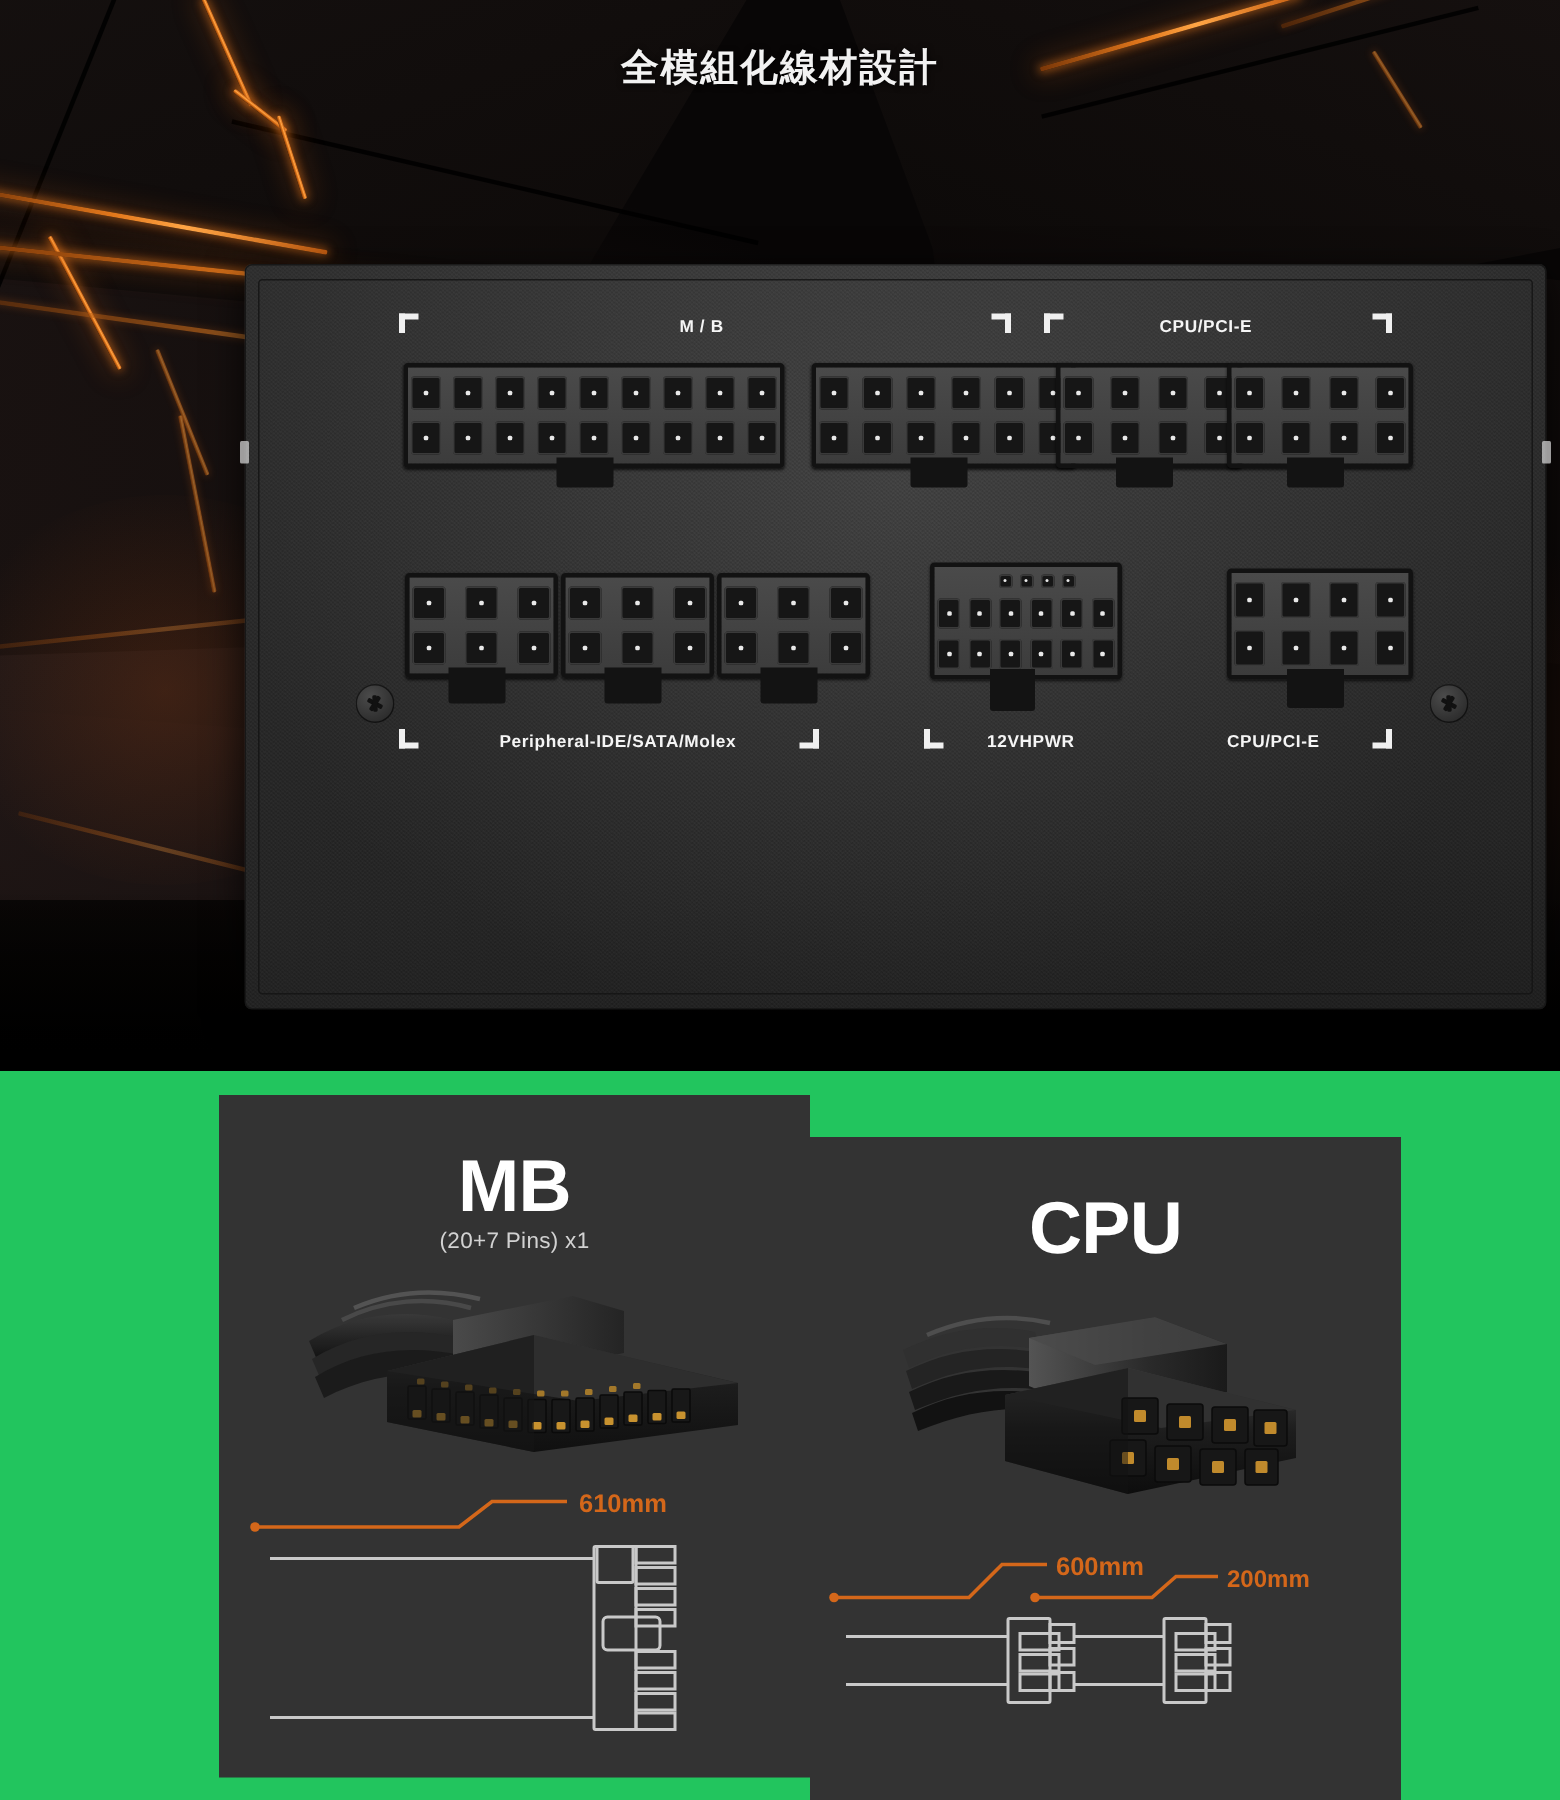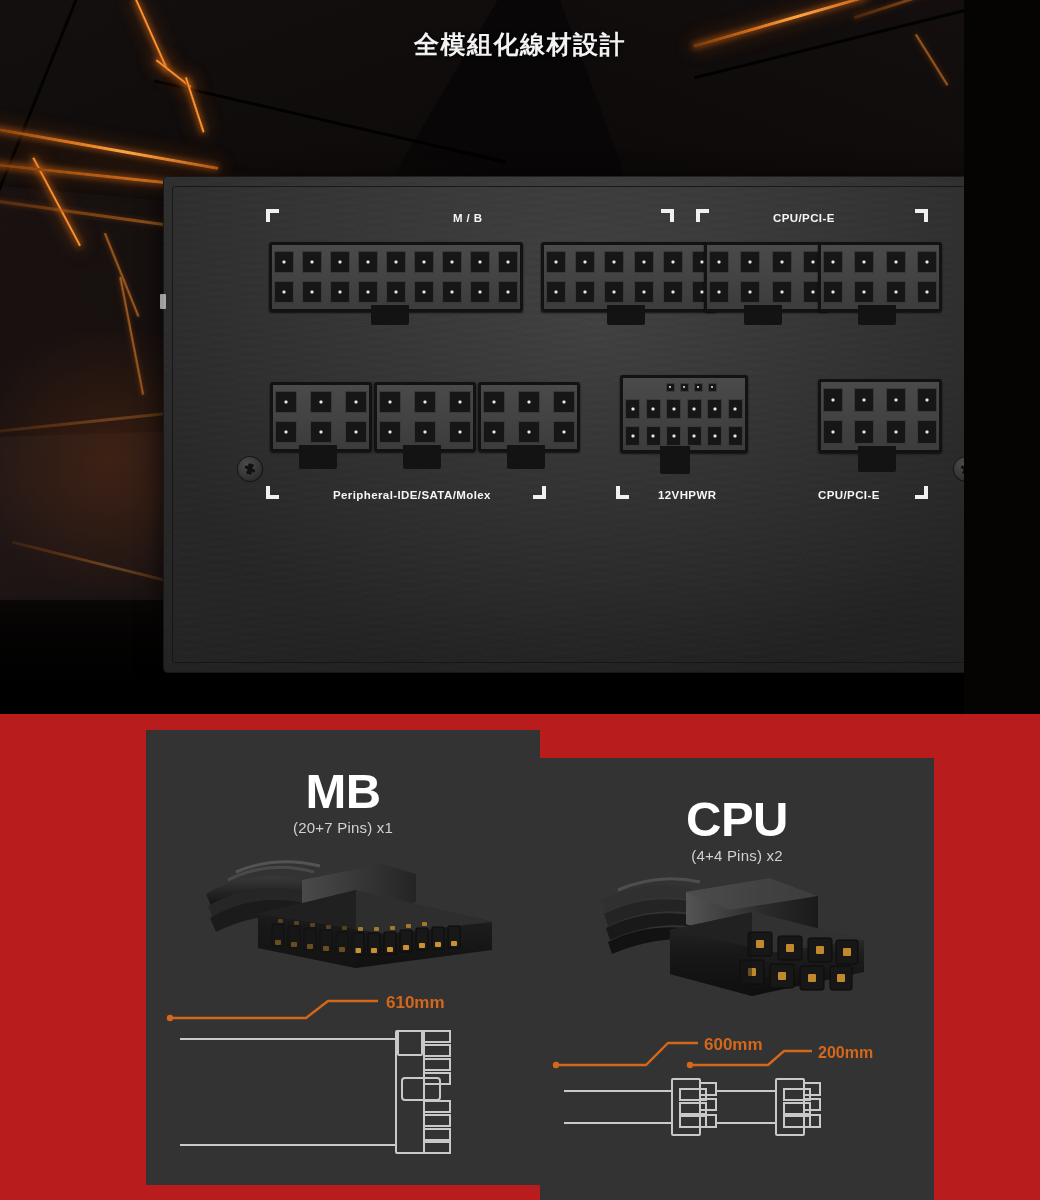--- a/index.html
+++ b/index.html
@@ -8,7 +8,7 @@
   #page{position:relative;width:1040px;height:1200px;background:#050403;overflow:hidden;}
 
   
-  #hero{position:absolute;left:0;top:0;width:964px;height:714px;overflow:hidden;
+  #hero{position:absolute;left:0;top:0;width:1040px;height:714px;overflow:hidden;
         background:
           radial-gradient(ellipse 700px 420px at 18% 62%, #2a1a18 0%, #140d0c 45%, #080606 80%),
           radial-gradient(ellipse 620px 380px at 88% 18%, #1d1512 0%, #0c0908 60%, #050404 100%),

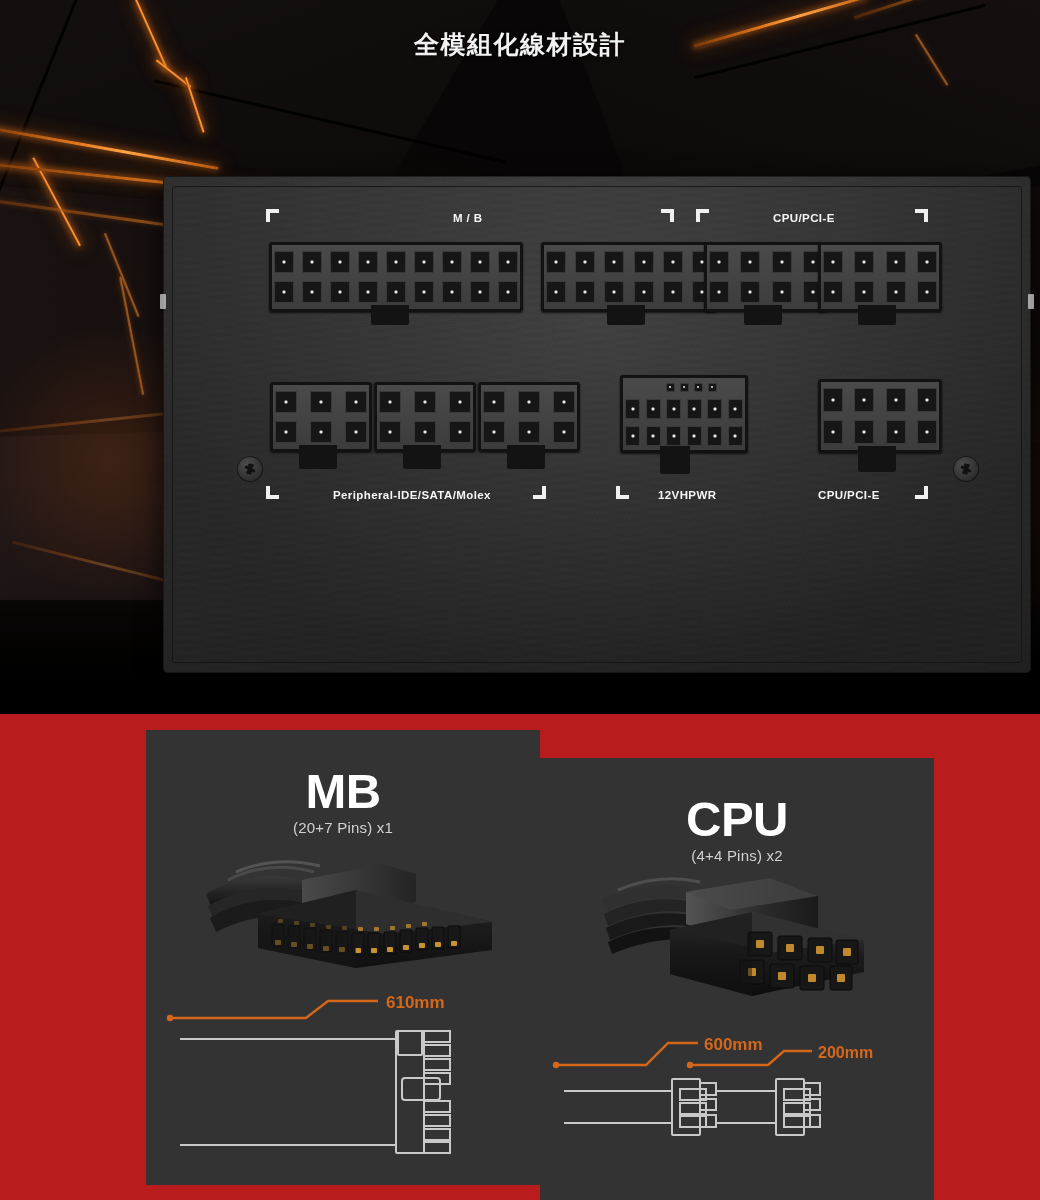--- a/index.html
+++ b/index.html
@@ -88,7 +88,7 @@
   .screw i:nth-child(3){transform:translate(-50%,-50%) rotate(86deg);}
 
   
-  #cards{position:absolute;left:0;top:714px;width:1040px;height:486px;background:#b91c1c;}
+  #cards{position:absolute;left:0;top:714px;width:1040px;height:486px;background:#22c55e;}
   .card{position:absolute;top:16px;width:394px;height:455px;background:#333333;}
   #card-mb{left:146px;}
   #card-cpu{left:540px;margin-top:28px;}

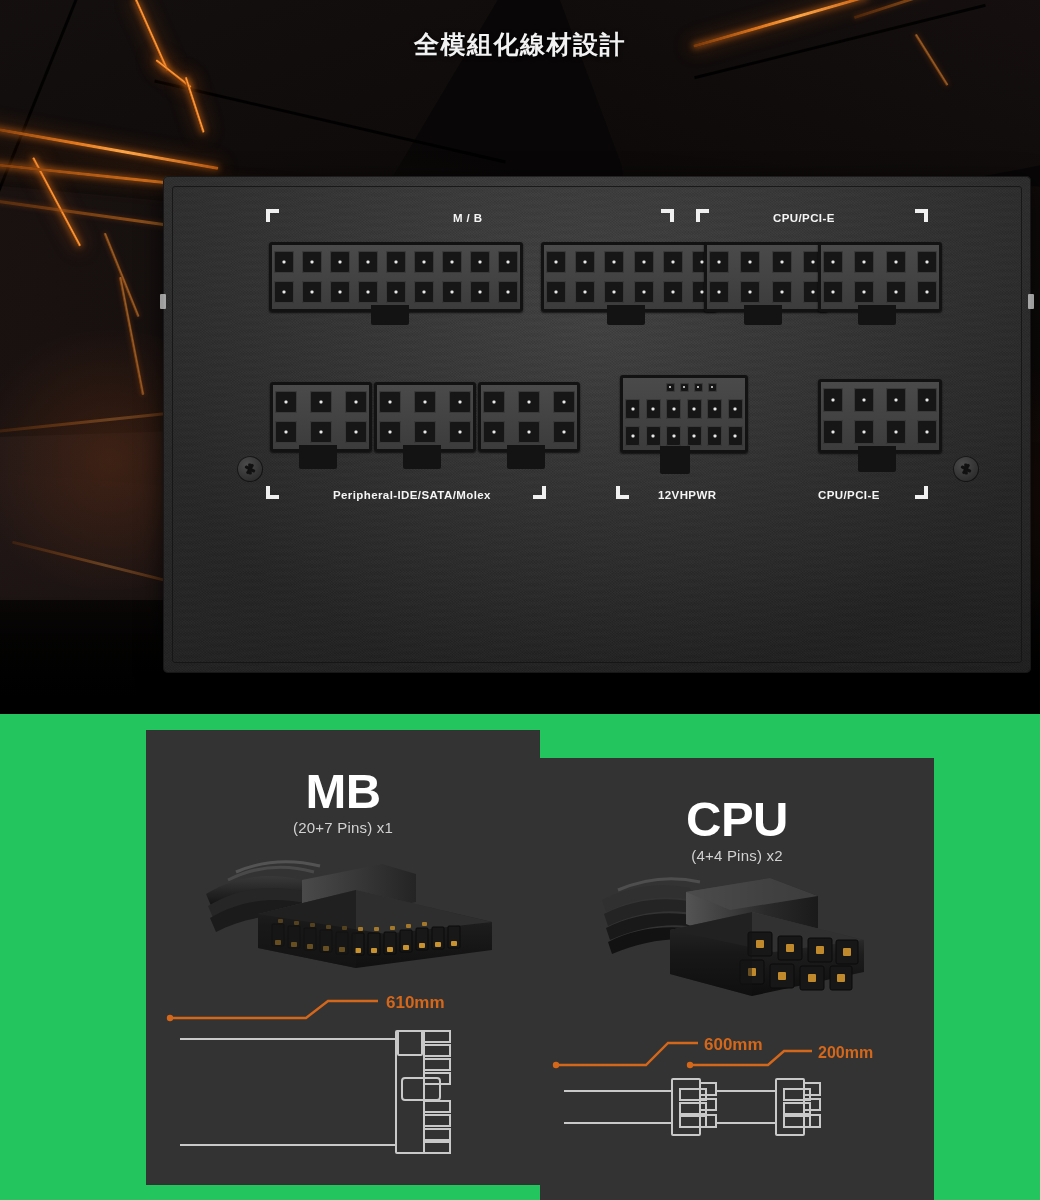--- a/index.html
+++ b/index.html
@@ -520,7 +520,6 @@
     <div class="card" id="card-cpu">
       <div class="card-head">
         <div class="card-title">CPU</div>
-        <div class="card-sub">(4+4 Pins) x2</div>
       </div>
 
       <svg class="photo" style="left:62px;top:116px;" width="280" height="126" viewBox="0 0 280 126">

